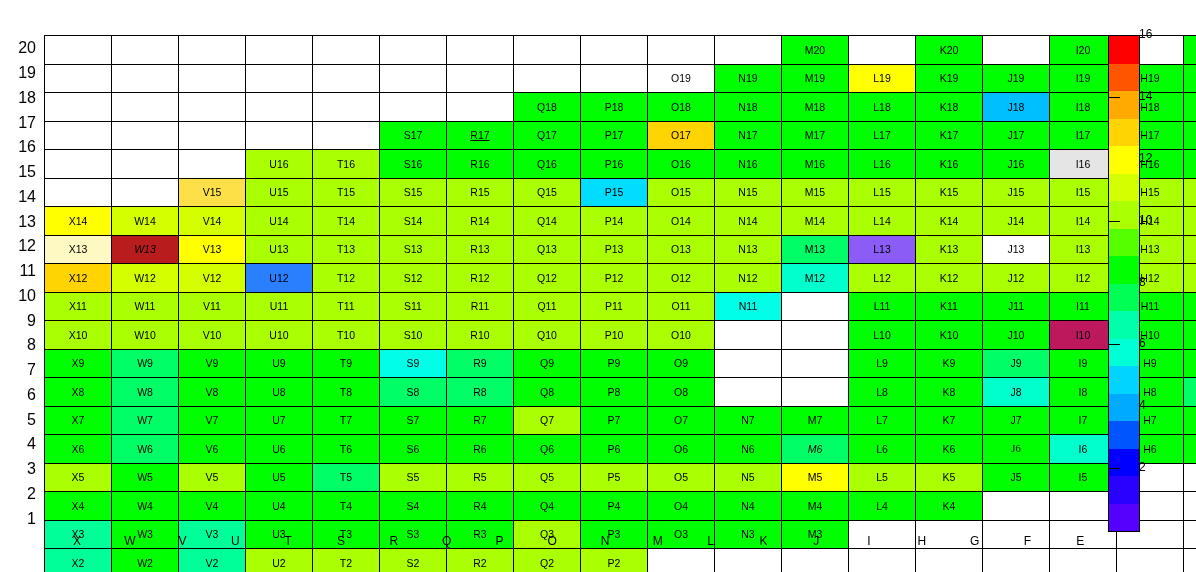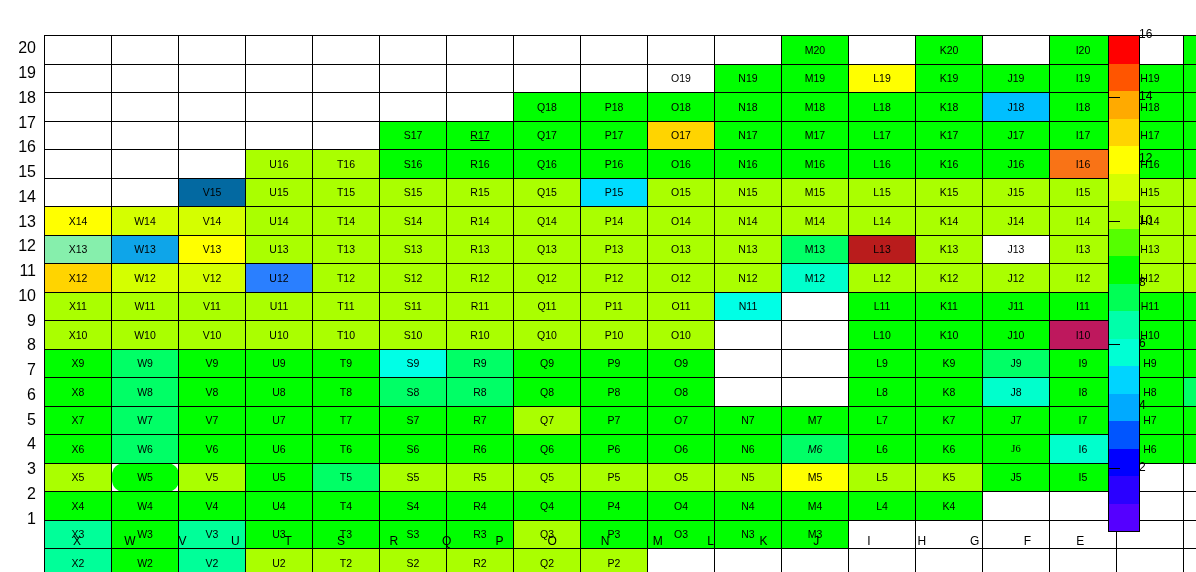--- a/index.html
+++ b/index.html
@@ -122,7 +122,7 @@
             <td style="background: rgb(0, 255, 0);">L16</td>
             <td style="background: rgb(0, 255, 0);">K16</td>
             <td style="background: rgb(0, 255, 0);">J16</td>
-            <td style="background: #f97316;">I16</td>
+            <td style="background: #e5e5e5;">I16</td>
             <td style="background: rgb(0, 255, 0);">H16</td>
             <td style="background: rgb(0, 255, 0);">G16</td>
           </tr>

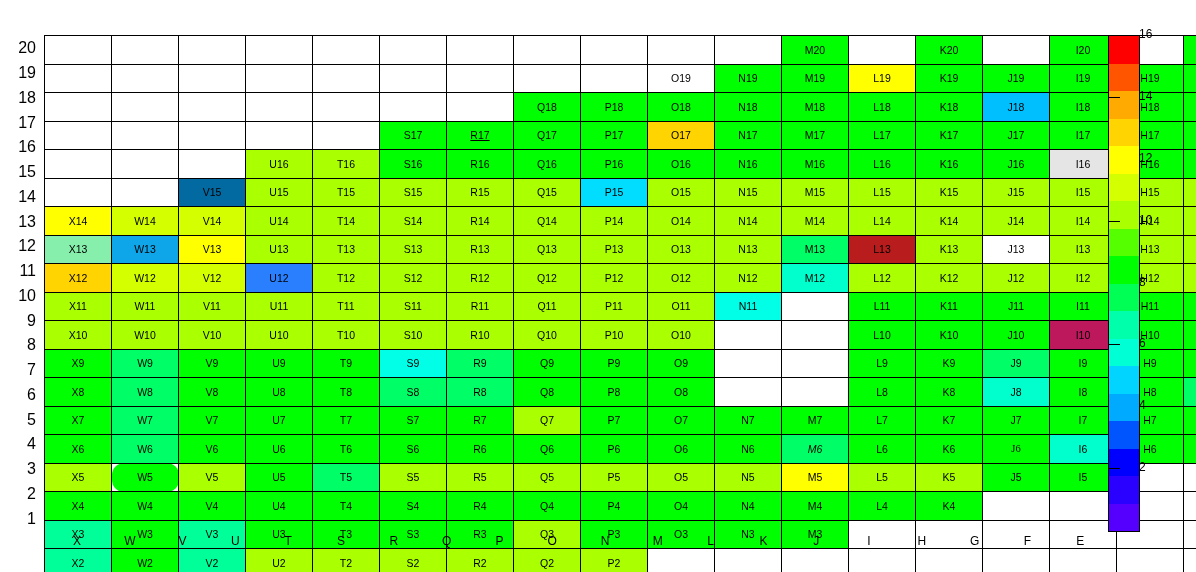--- a/index.html
+++ b/index.html
@@ -129,7 +129,7 @@
           <tr>
             <td class="empty"></td>
             <td class="empty"></td>
-            <td style="background: #0369a1;">V15</td>
+            <td style="background: #fde047;">V15</td>
             <td style="background: rgb(170, 255, 0);">U15</td>
             <td style="background: rgb(170, 255, 0);">T15</td>
             <td style="background: rgb(170, 255, 0);">S15</td>

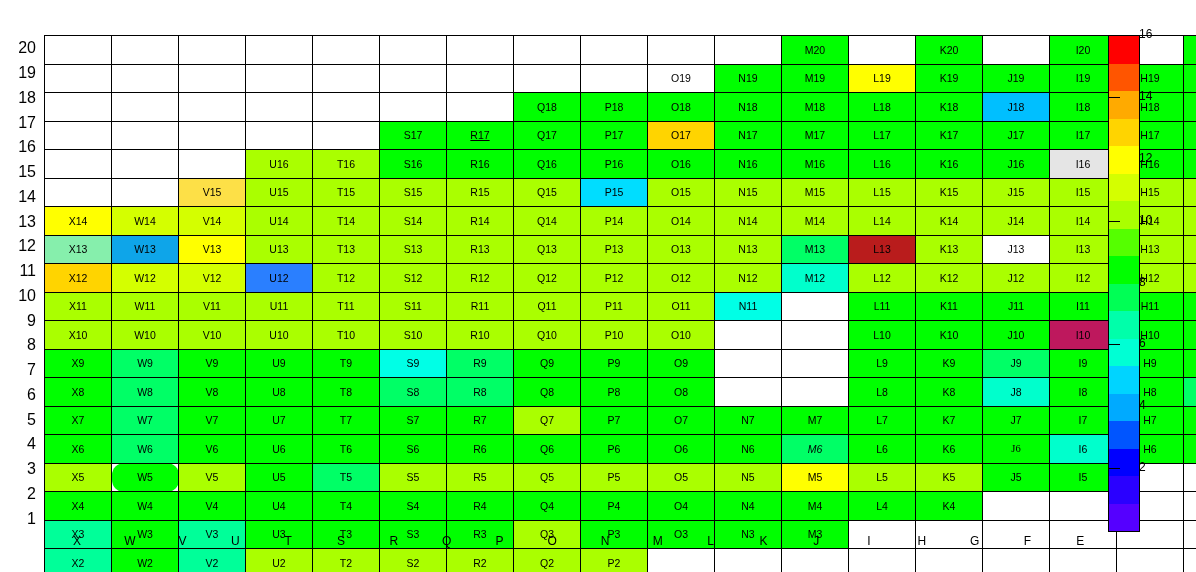--- a/index.html
+++ b/index.html
@@ -167,7 +167,7 @@
             <td style="background: rgb(170, 255, 0);">G14</td>
           </tr>
           <tr>
-            <td style="background: #86efac;">X13</td>
+            <td style="background: #fef9c3;">X13</td>
             <td style="background: #0ea5e9;">W13</td>
             <td style="background: rgb(255, 255, 0);">V13</td>
             <td style="background: rgb(170, 255, 0);">U13</td>

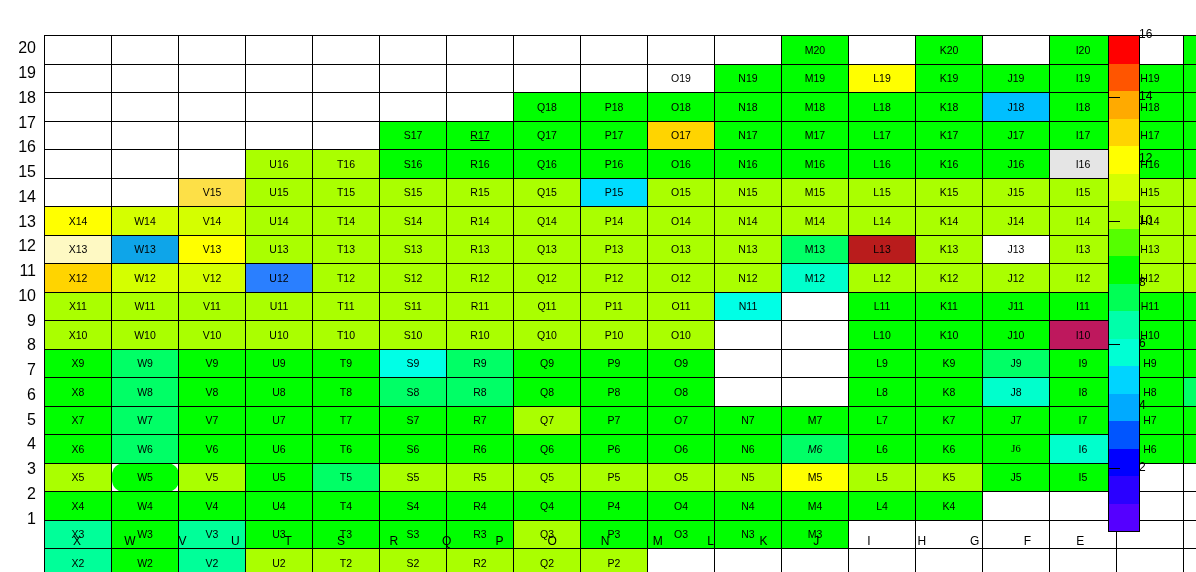--- a/index.html
+++ b/index.html
@@ -168,7 +168,7 @@
           </tr>
           <tr>
             <td style="background: #fef9c3;">X13</td>
-            <td style="background: #0ea5e9;">W13</td>
+            <td style="background: #b91c1c; font-style: italic;">W13</td>
             <td style="background: rgb(255, 255, 0);">V13</td>
             <td style="background: rgb(170, 255, 0);">U13</td>
             <td style="background: rgb(170, 255, 0);">T13</td>

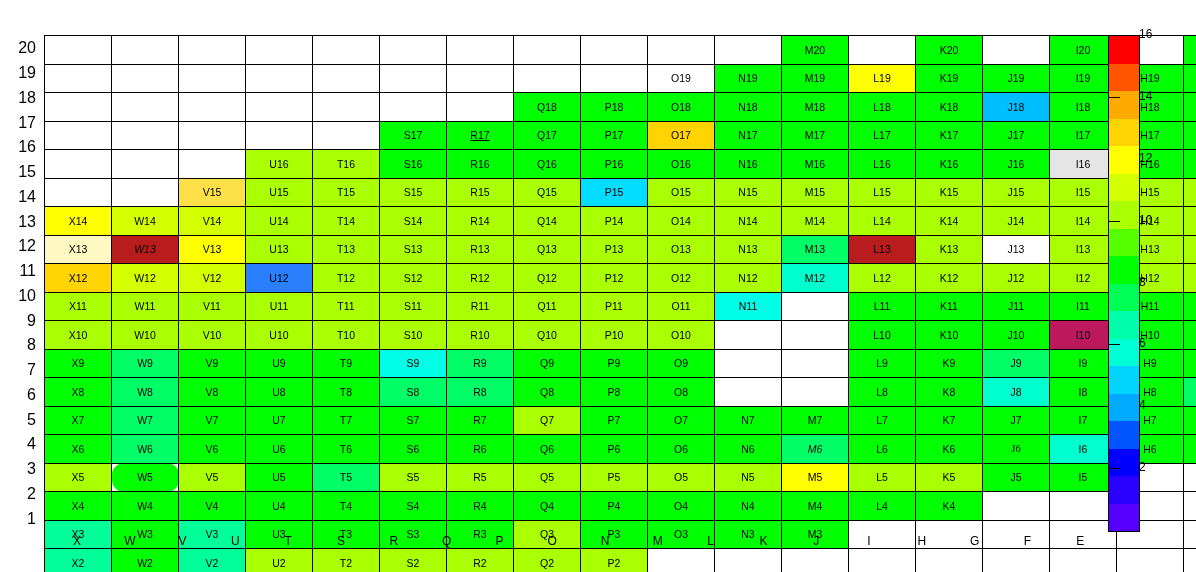--- a/index.html
+++ b/index.html
@@ -179,7 +179,7 @@
             <td style="background: rgb(170, 255, 0);">O13</td>
             <td style="background: rgb(170, 255, 0);">N13</td>
             <td style="background: rgb(0, 255, 102);">M13</td>
-            <td style="background: #b91c1c; margin-left: 20px;">L13</td>
+            <td style="background: #8b5cf6; margin-left: 20px;">L13</td>
             <td style="background: rgb(170, 255, 0);">K13</td>
             <td style="background: rgb(255, 255, 255);">J13</td>
             <td style="background: rgb(170, 255, 0);">I13</td>

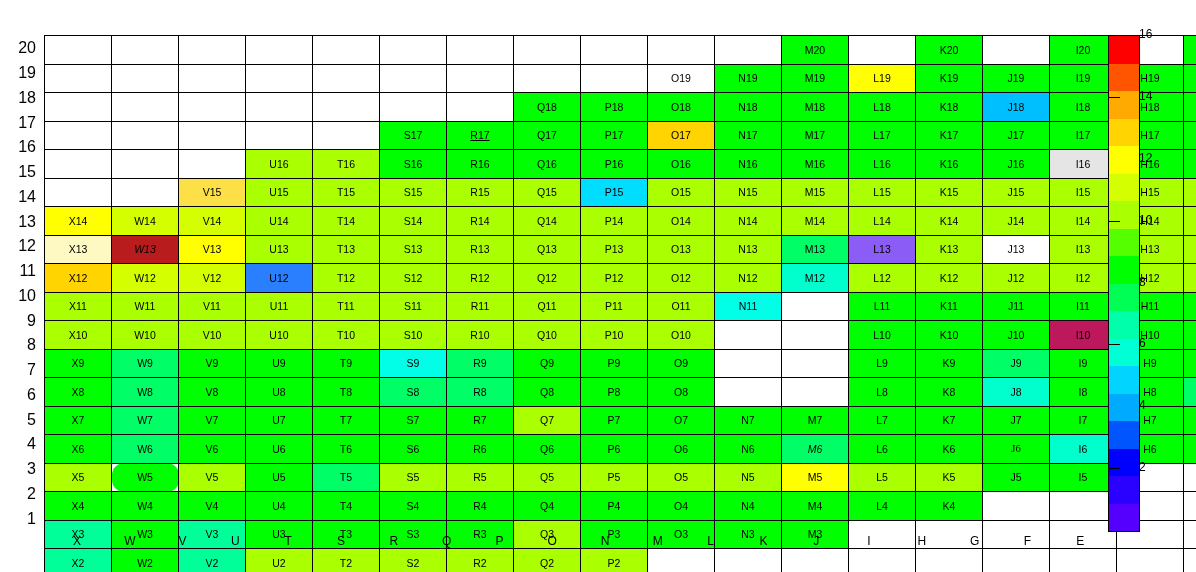--- a/index.html
+++ b/index.html
@@ -328,7 +328,7 @@
           </tr>
           <tr>
             <td style="background: rgb(170, 255, 0);">X5</td>
-            <td style="background: rgb(0, 255, 0); border-radius: 12px;">W5</td>
+            <td style="background: rgb(0, 255, 0);">W5</td>
             <td style="background: rgb(170, 255, 0);">V5</td>
             <td style="background: rgb(0, 255, 0);">U5</td>
             <td style="background: rgb(0, 255, 102);">T5</td>

